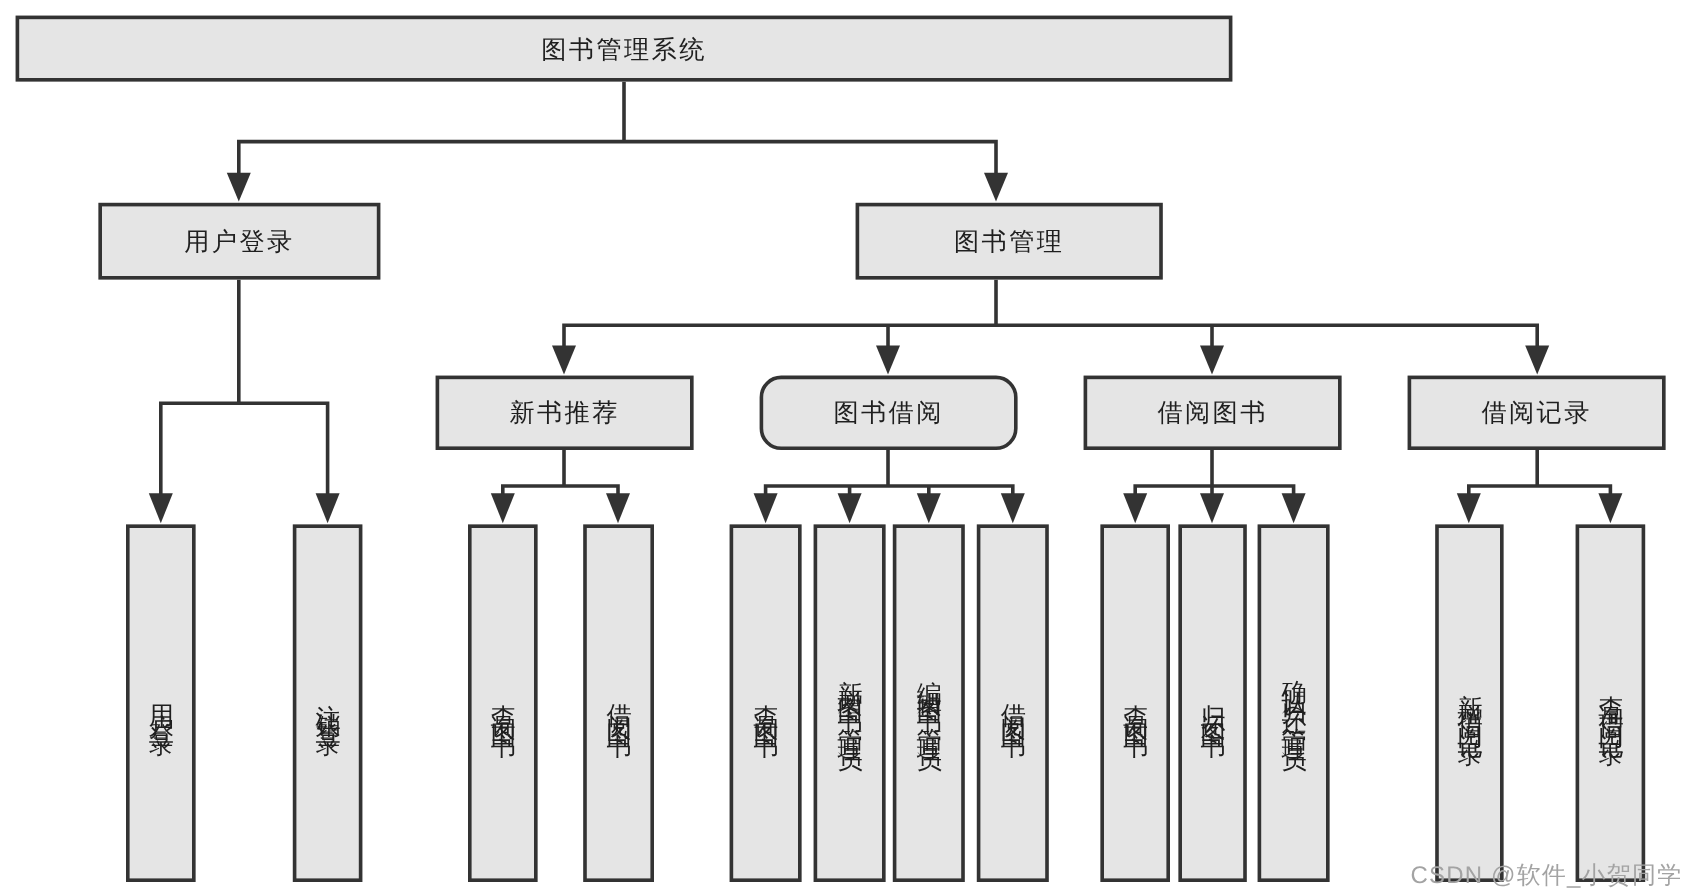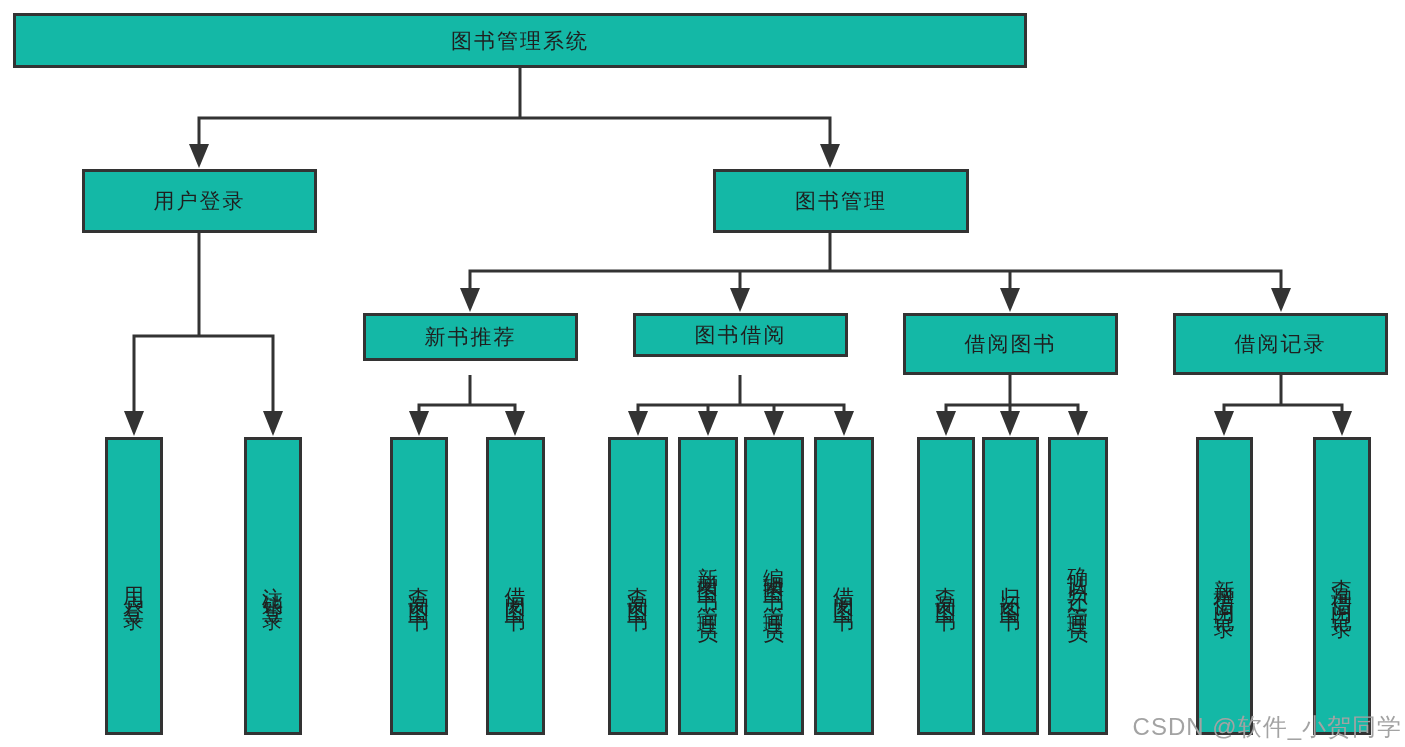--- a/index.html
+++ b/index.html
@@ -39,7 +39,7 @@
   }
   .box{
     position:absolute;
-    background:#14b8a6;
+    background:#e5e5e5;
     border:3px solid var(--box-border);
     display:flex;
     align-items:center;

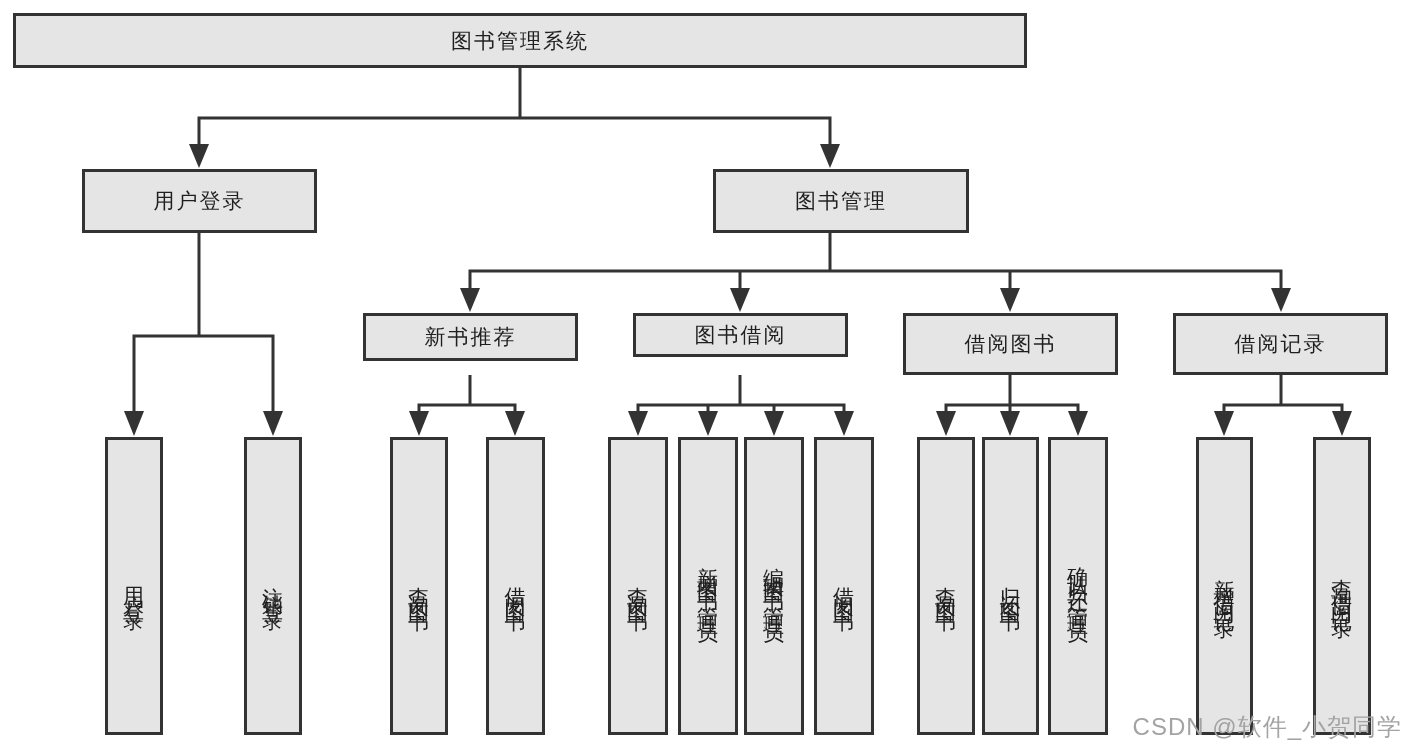--- a/index.html
+++ b/index.html
@@ -133,7 +133,7 @@
     <span class="lbl">图书管理</span>
   </div>
 
-  <div class="box h" style="left:363px;top:313px;width:215px;height:48px;">
+  <div class="box h" style="left:363px;top:313px;width:215px;height:62px;">
     <span class="lbl">新书推荐</span>
   </div>
   <div class="box h" style="left:633px;top:313px;width:215px;height:44px;">

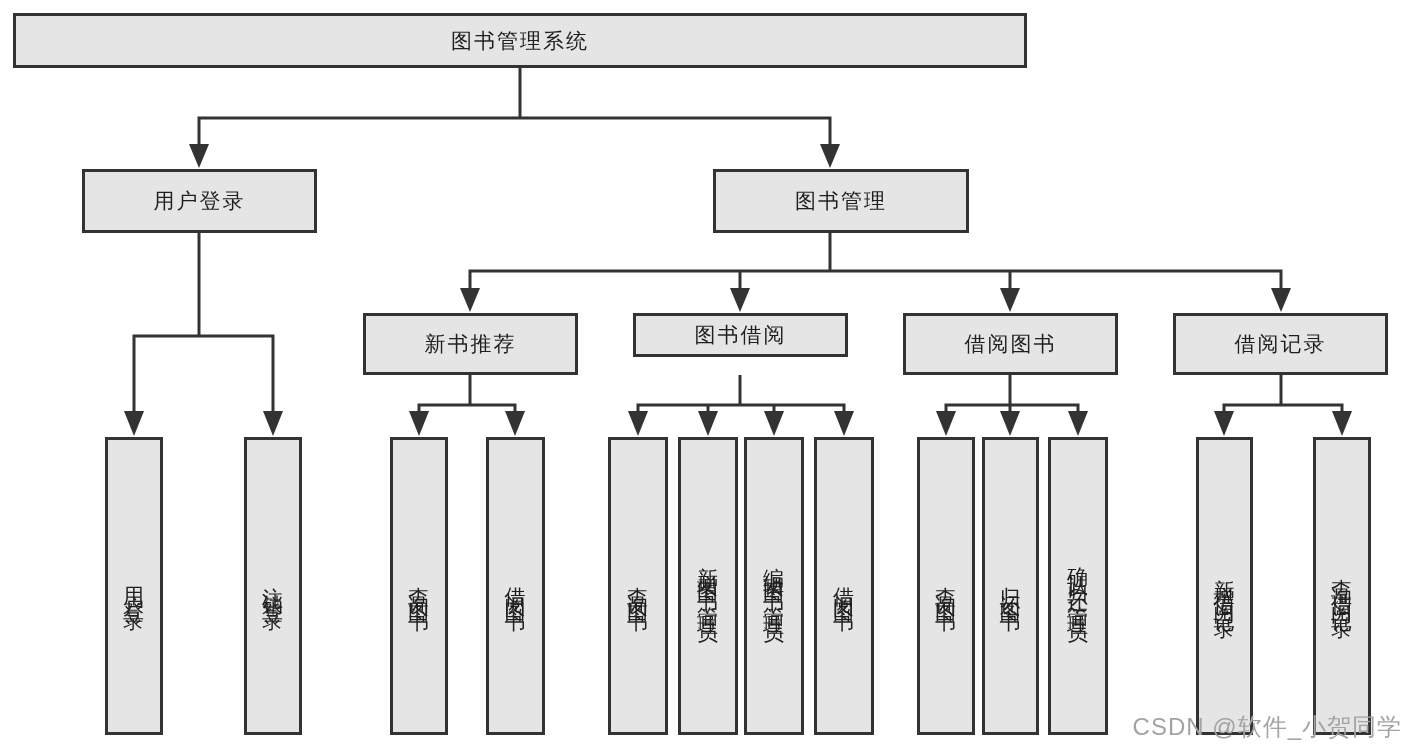--- a/index.html
+++ b/index.html
@@ -136,7 +136,7 @@
   <div class="box h" style="left:363px;top:313px;width:215px;height:62px;">
     <span class="lbl">新书推荐</span>
   </div>
-  <div class="box h" style="left:633px;top:313px;width:215px;height:44px;">
+  <div class="box h" style="left:633px;top:313px;width:215px;height:62px;border-radius:18px;">
     <span class="lbl">图书借阅</span>
   </div>
   <div class="box h" style="left:903px;top:313px;width:215px;height:62px;">

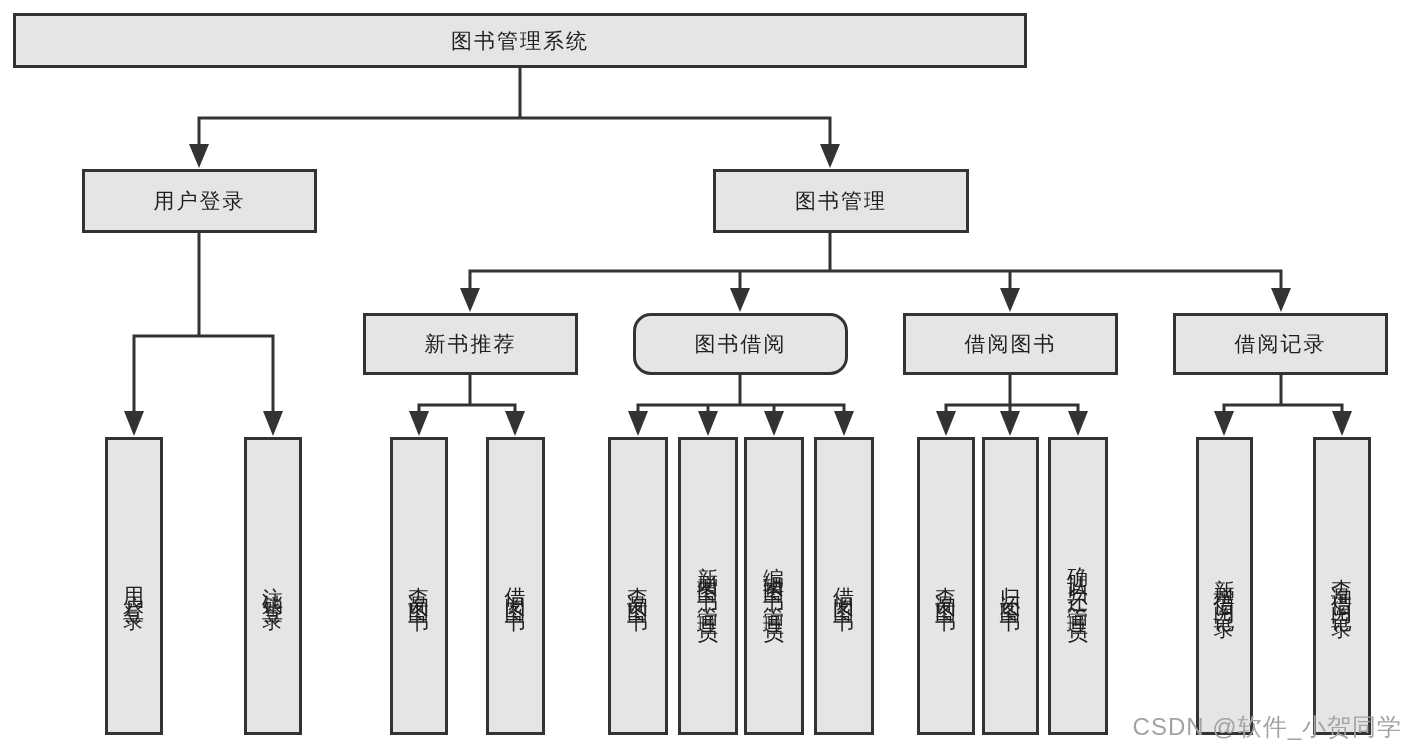--- a/index.html
+++ b/index.html
@@ -62,7 +62,7 @@
     position:absolute;
     right:3px;
     bottom:4px;
-    font-size:24px;
+    font-size:20px;
     letter-spacing:1px;
     color:var(--watermark);
     white-space:nowrap;

